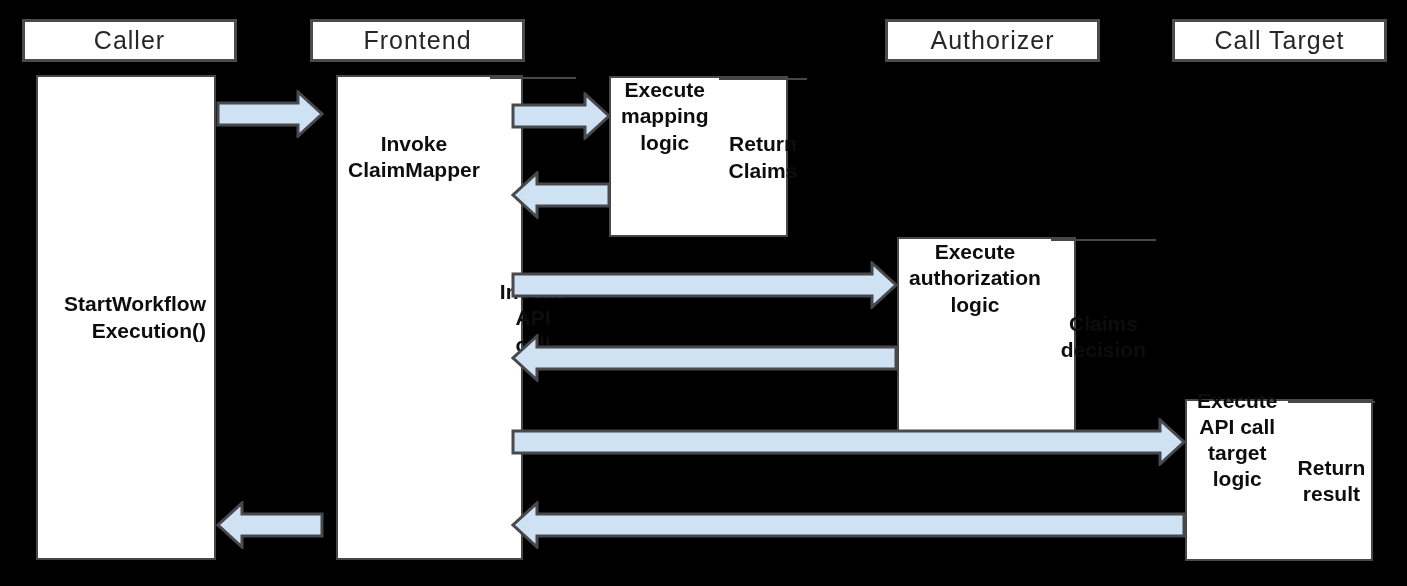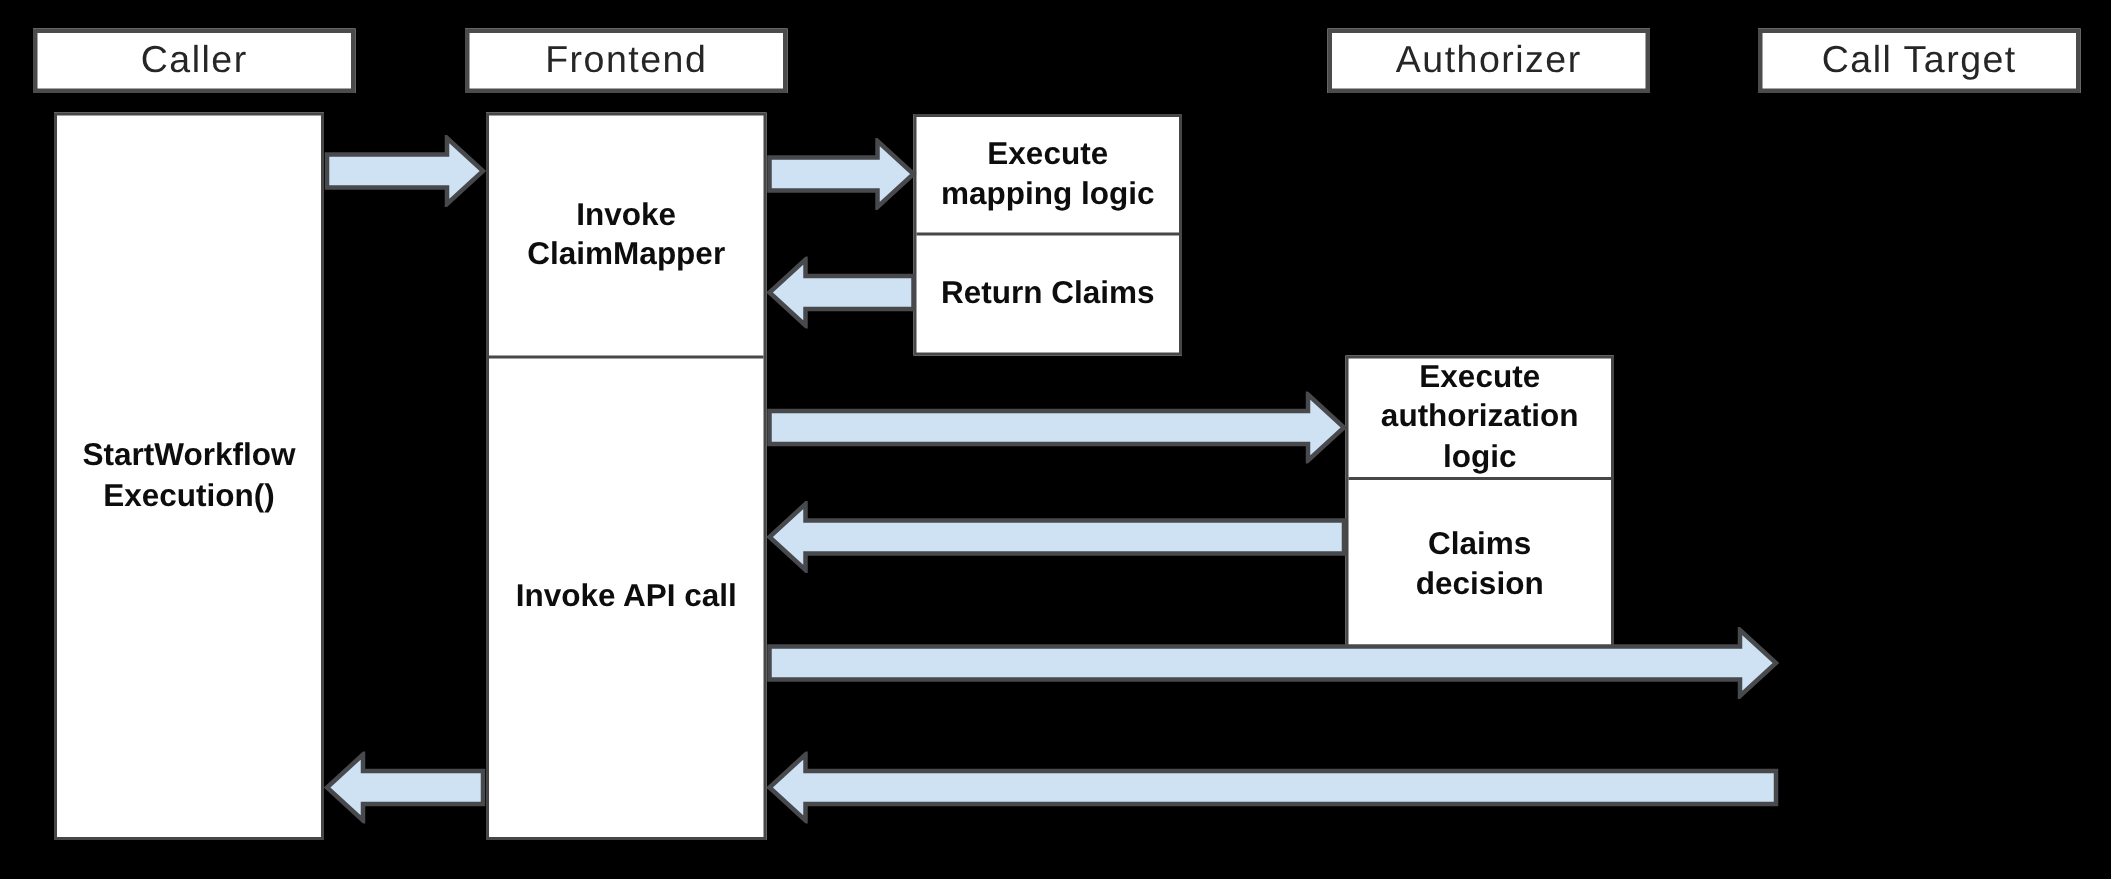--- a/index.html
+++ b/index.html
@@ -42,7 +42,7 @@
   }
   .stack {
     display: flex;
-    flex-direction: column;
+    flex-direction: row;
     padding: 0;
   }
   .cell {

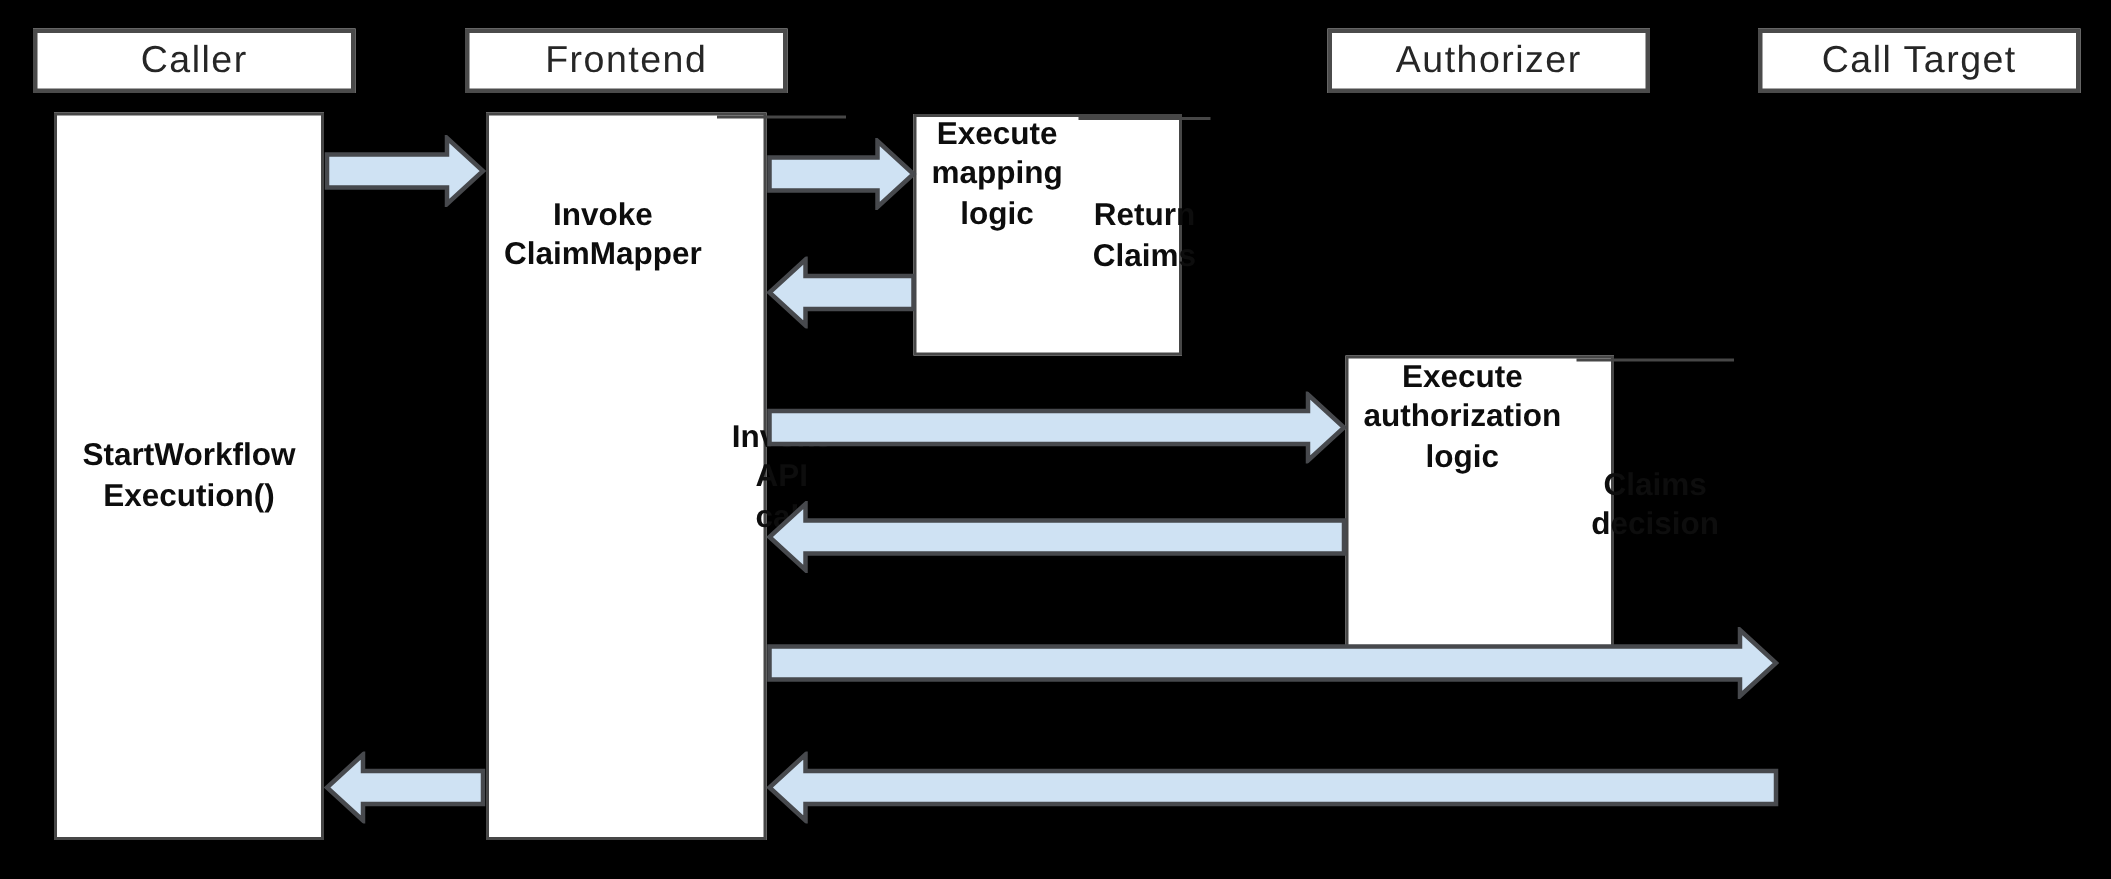--- a/index.html
+++ b/index.html
@@ -95,7 +95,7 @@
     <span>StartWorkflow Execution()</span>
   </div>
 
-  <div class="act stack" style="left:324px;top:75px;width:187px;height:485px">
+  <div class="act stack" style="left:336px;top:75px;width:187px;height:485px">
     <div class="cell" style="height:160px">
       <span>Invoke ClaimMapper</span>
     </div>

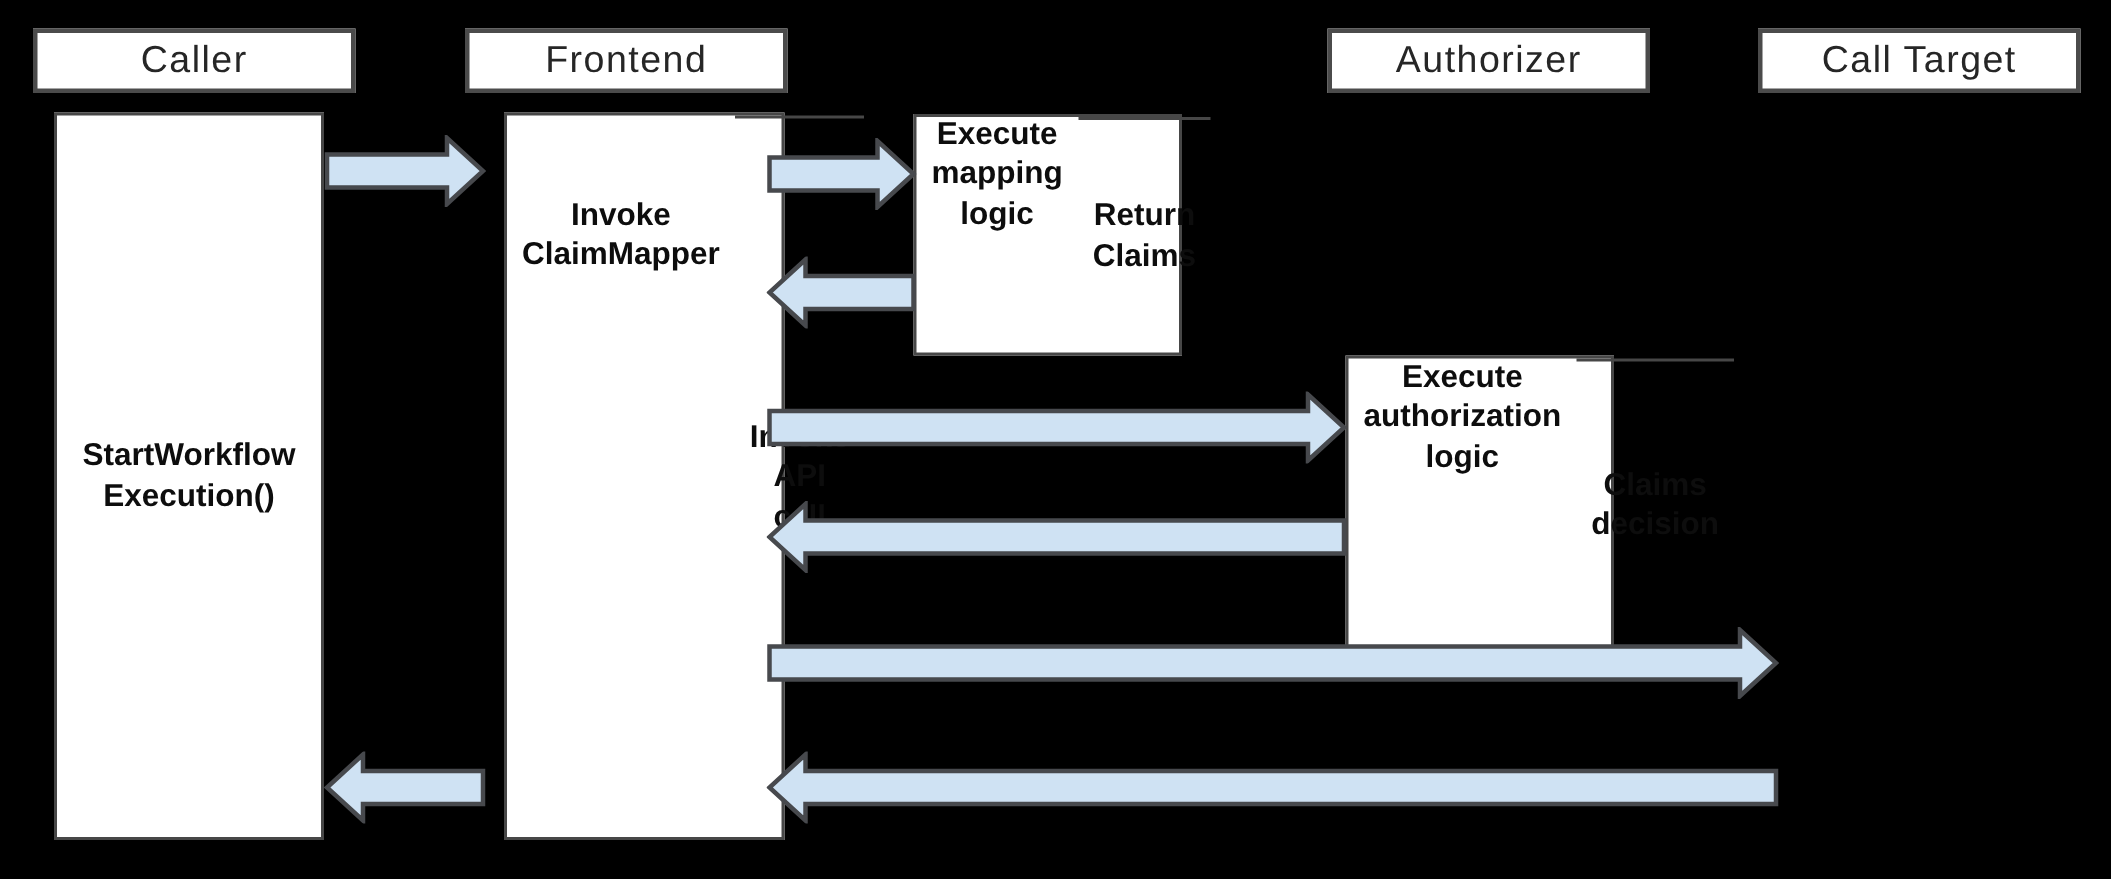--- a/index.html
+++ b/index.html
@@ -67,7 +67,7 @@
     display: flex;
     align-items: center;
     justify-content: center;
-    text-align: center;
+    text-align: right;
     padding: 0 8px;
   }
   .grow { flex: 1 1 auto; }

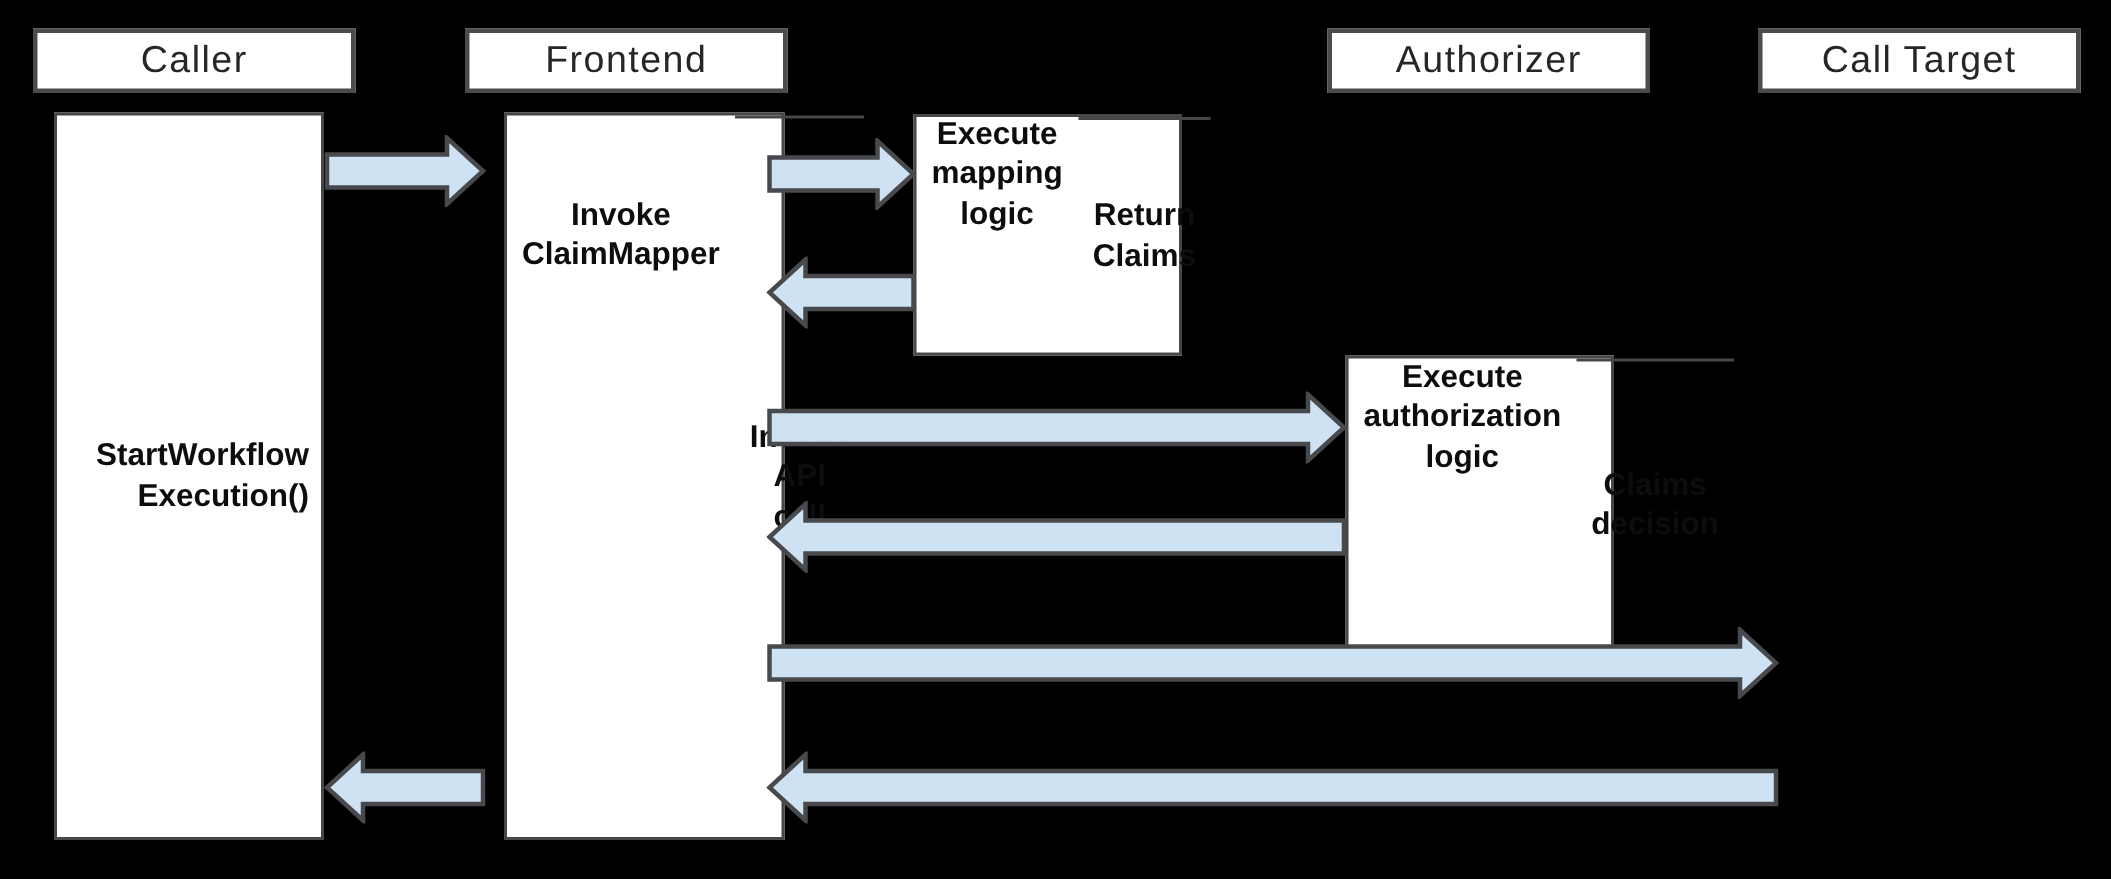--- a/index.html
+++ b/index.html
@@ -122,6 +122,14 @@
     </div>
   </div>
 
+  <div class="act stack" style="left:1185px;top:399px;width:188px;height:162px">
+    <div class="cell" style="height:78px">
+      <span>Execute API call target logic</span>
+    </div>
+    <div class="cell grow">
+      <span>Return result</span>
+    </div>
+  </div>
 
   <div id="arrow-layer">
       <svg width="108" height="48" class="arrow-svg" style="left: 216px; top: 90px;">

